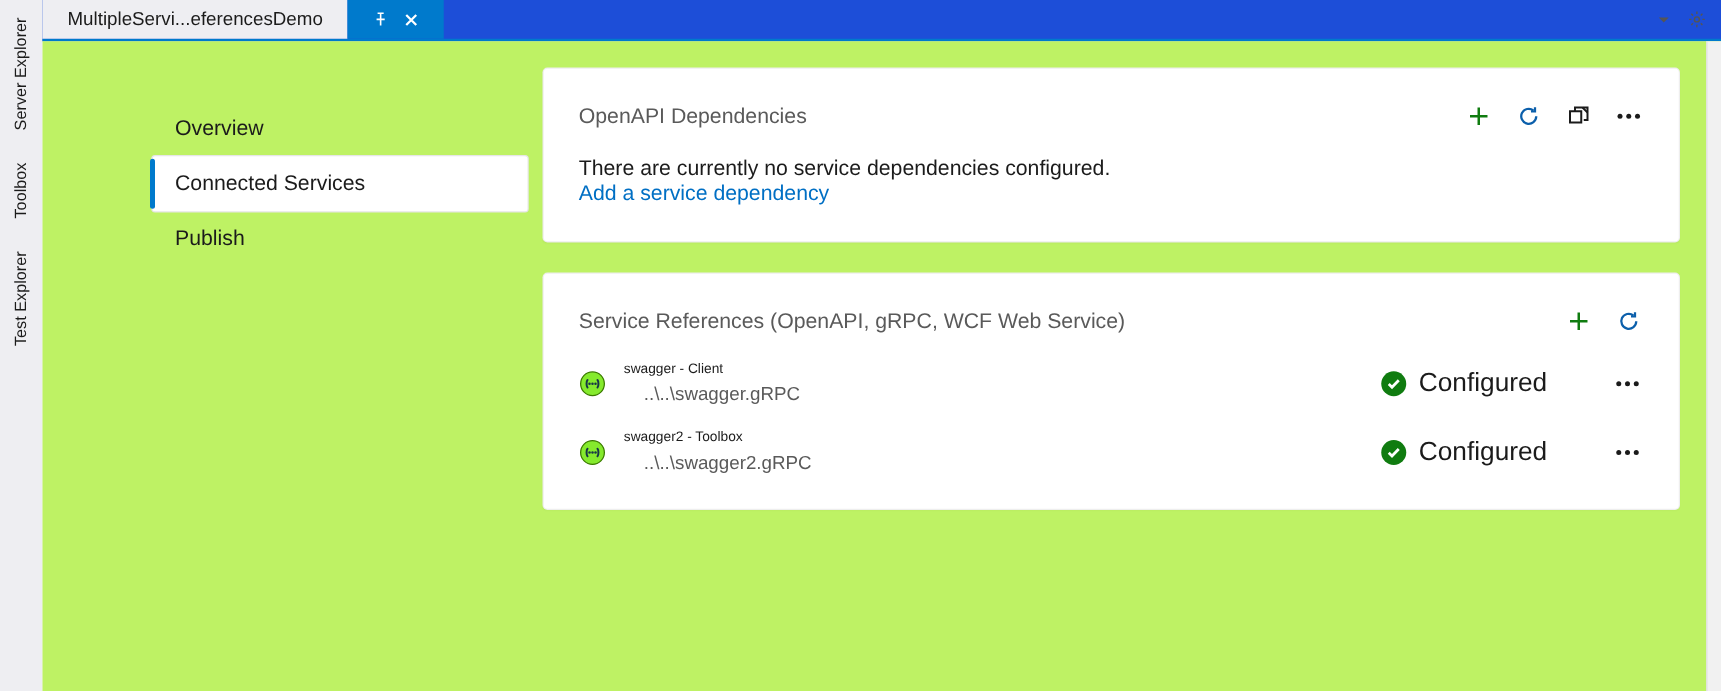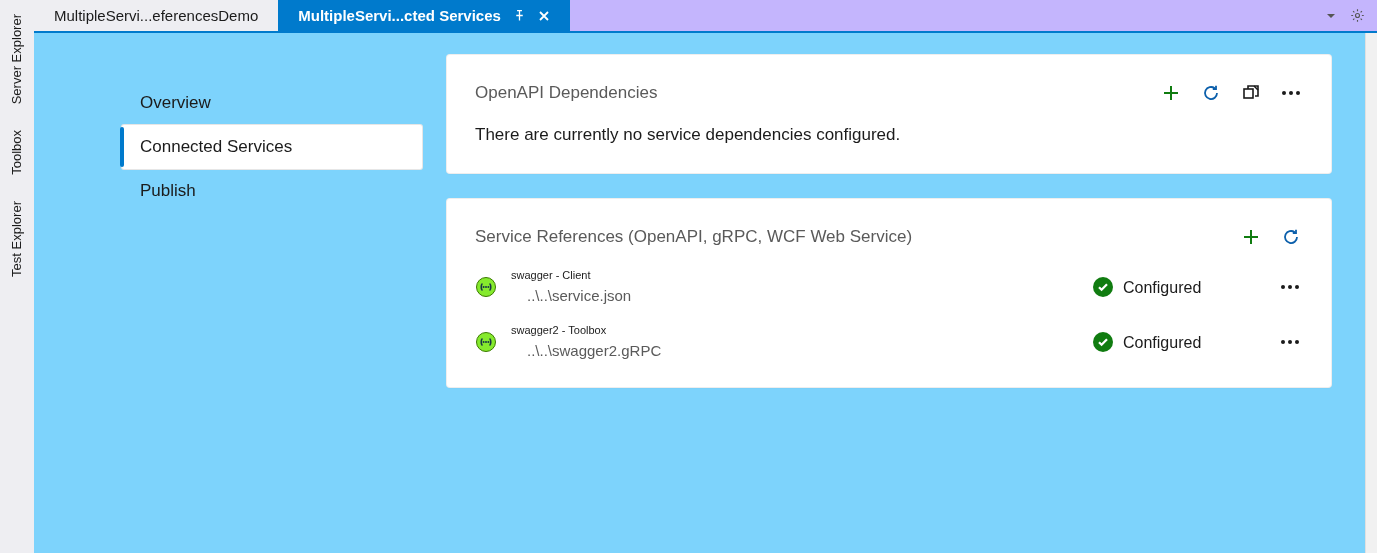--- a/index.html
+++ b/index.html
@@ -35,7 +35,7 @@
   .main-col { flex: 1; display: flex; flex-direction: column; }
   .tabbar {
     height: 33px;
-    background: #c4b5fd;
+    background: #1d4ed8;
     display: flex; align-items: stretch;
     border-bottom: 2px solid #007acc;
   }

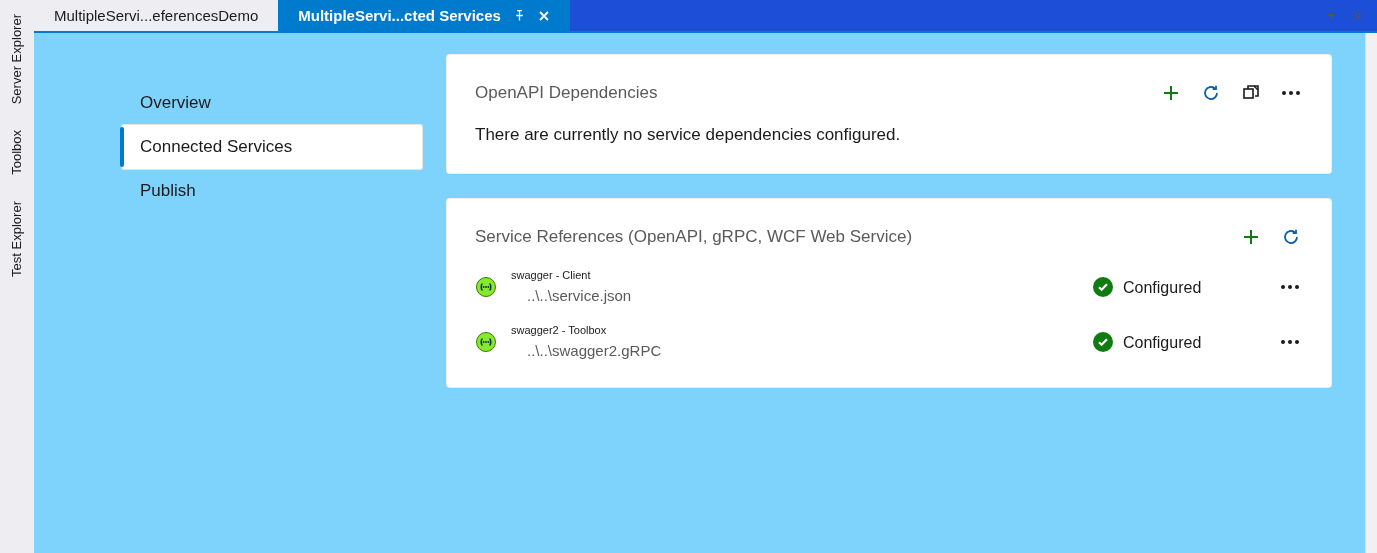--- a/index.html
+++ b/index.html
@@ -174,7 +174,6 @@
         <span>MultipleServi...eferencesDemo</span>
       </div>
       <div class="doc-tab active">
-        <span>MultipleServi...cted Services</span>
         <span class="tab-icon">
           <svg width="13" height="13" viewBox="0 0 16 16" fill="none" stroke="#ffffff" stroke-width="1.6">
             <path d="M5 2h6M8 2v6M4 8h8M8 8v6"></path>

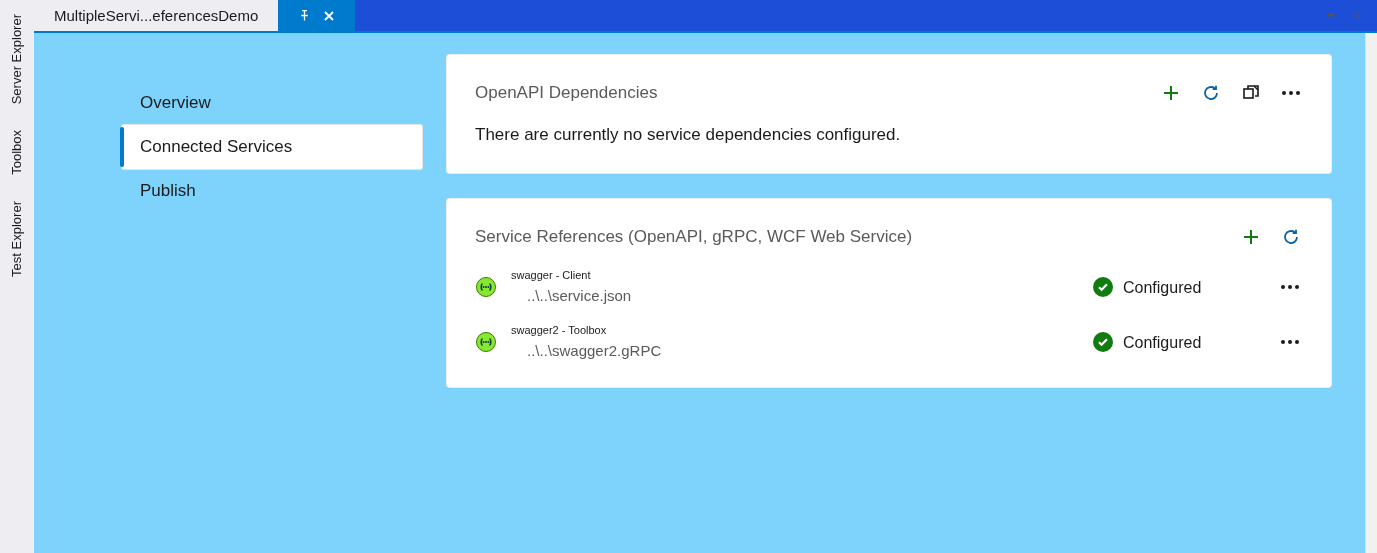--- a/index.html
+++ b/index.html
@@ -63,7 +63,7 @@
   .tabbar-right .ticon { width: 16px; height: 16px; display:flex; align-items:center; justify-content:center; }
   .tabbar-right svg { display:block; }
 
-  .workspace { flex: 1; display: flex; background: #7dd3fc; gap: 12px; }
+  .workspace { flex: 1; display: flex; background: #bef264; }
   .side-nav {
     width: 395px;
     padding: 48px 0 0 0;

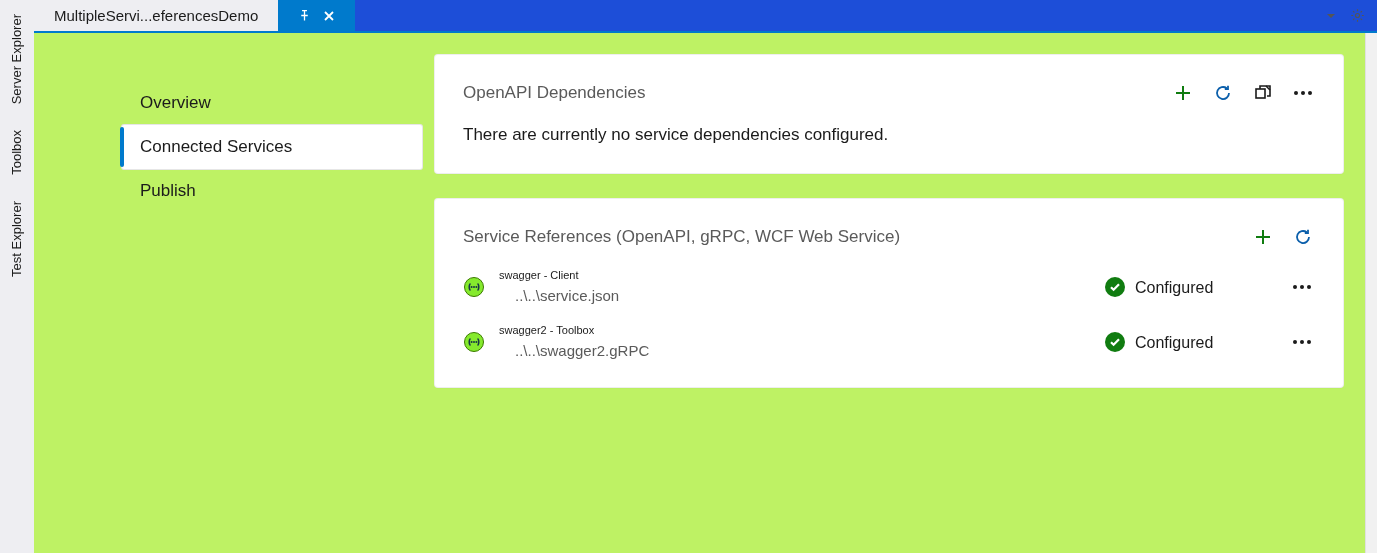--- a/index.html
+++ b/index.html
@@ -252,6 +252,7 @@
             </div>
           </div>
           <div class="card-body-text">There are currently no service dependencies configured.</div>
+          <div class="link">Add a service dependency</div>
         </div>
 
         <div class="card">

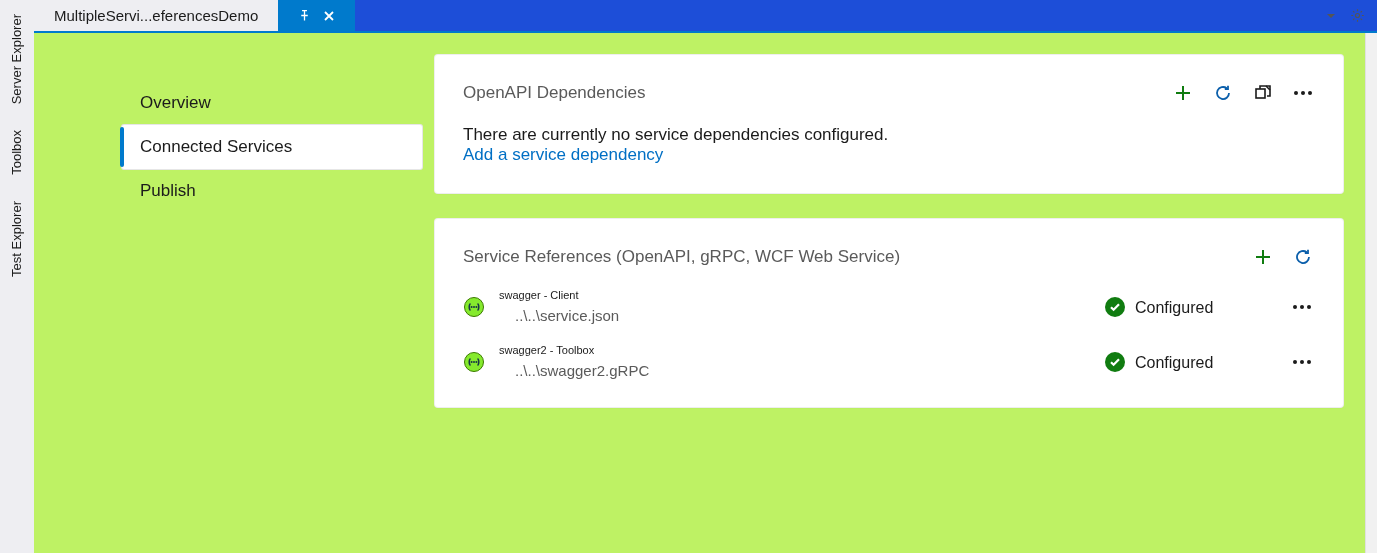--- a/index.html
+++ b/index.html
@@ -287,7 +287,7 @@
               </span>
               <div class="ref-text">
                 <span class="ref-name">swagger - Client</span>
-                <span class="ref-path">..\..\service.json</span>
+                <span class="ref-path">..\..\swagger.gRPC</span>
               </div>
               <div class="ref-status">
                 <span class="status-dot">

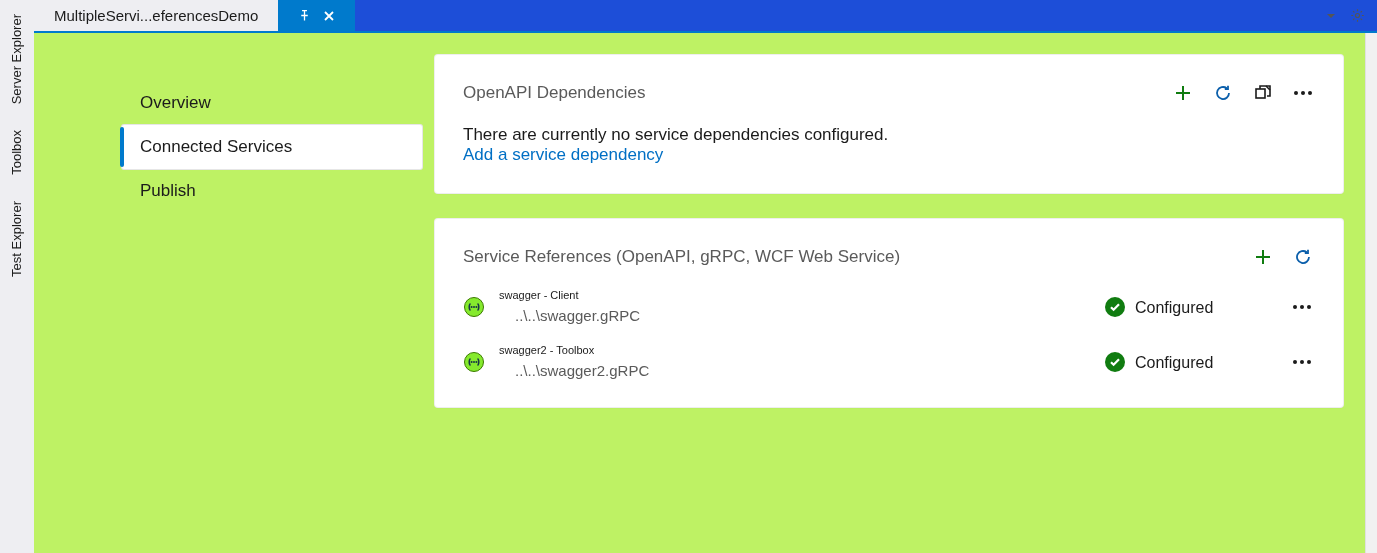--- a/index.html
+++ b/index.html
@@ -139,8 +139,8 @@
   .ref-name { font-size: 11px; color: #1b1b1b; }
   .ref-path { font-size: 15px; color: #5a5a5a; padding-left: 16px; margin-top: 6px;}
   .ref-status {
-    display: flex; align-items: flex-end; gap: 10px;
-    font-size: 16px; color: #1b1b1b;
+    display: flex; align-items: center; gap: 10px;
+    font-size: 21px; color: #1b1b1b;
     width: 170px;
   }
   .status-dot {

